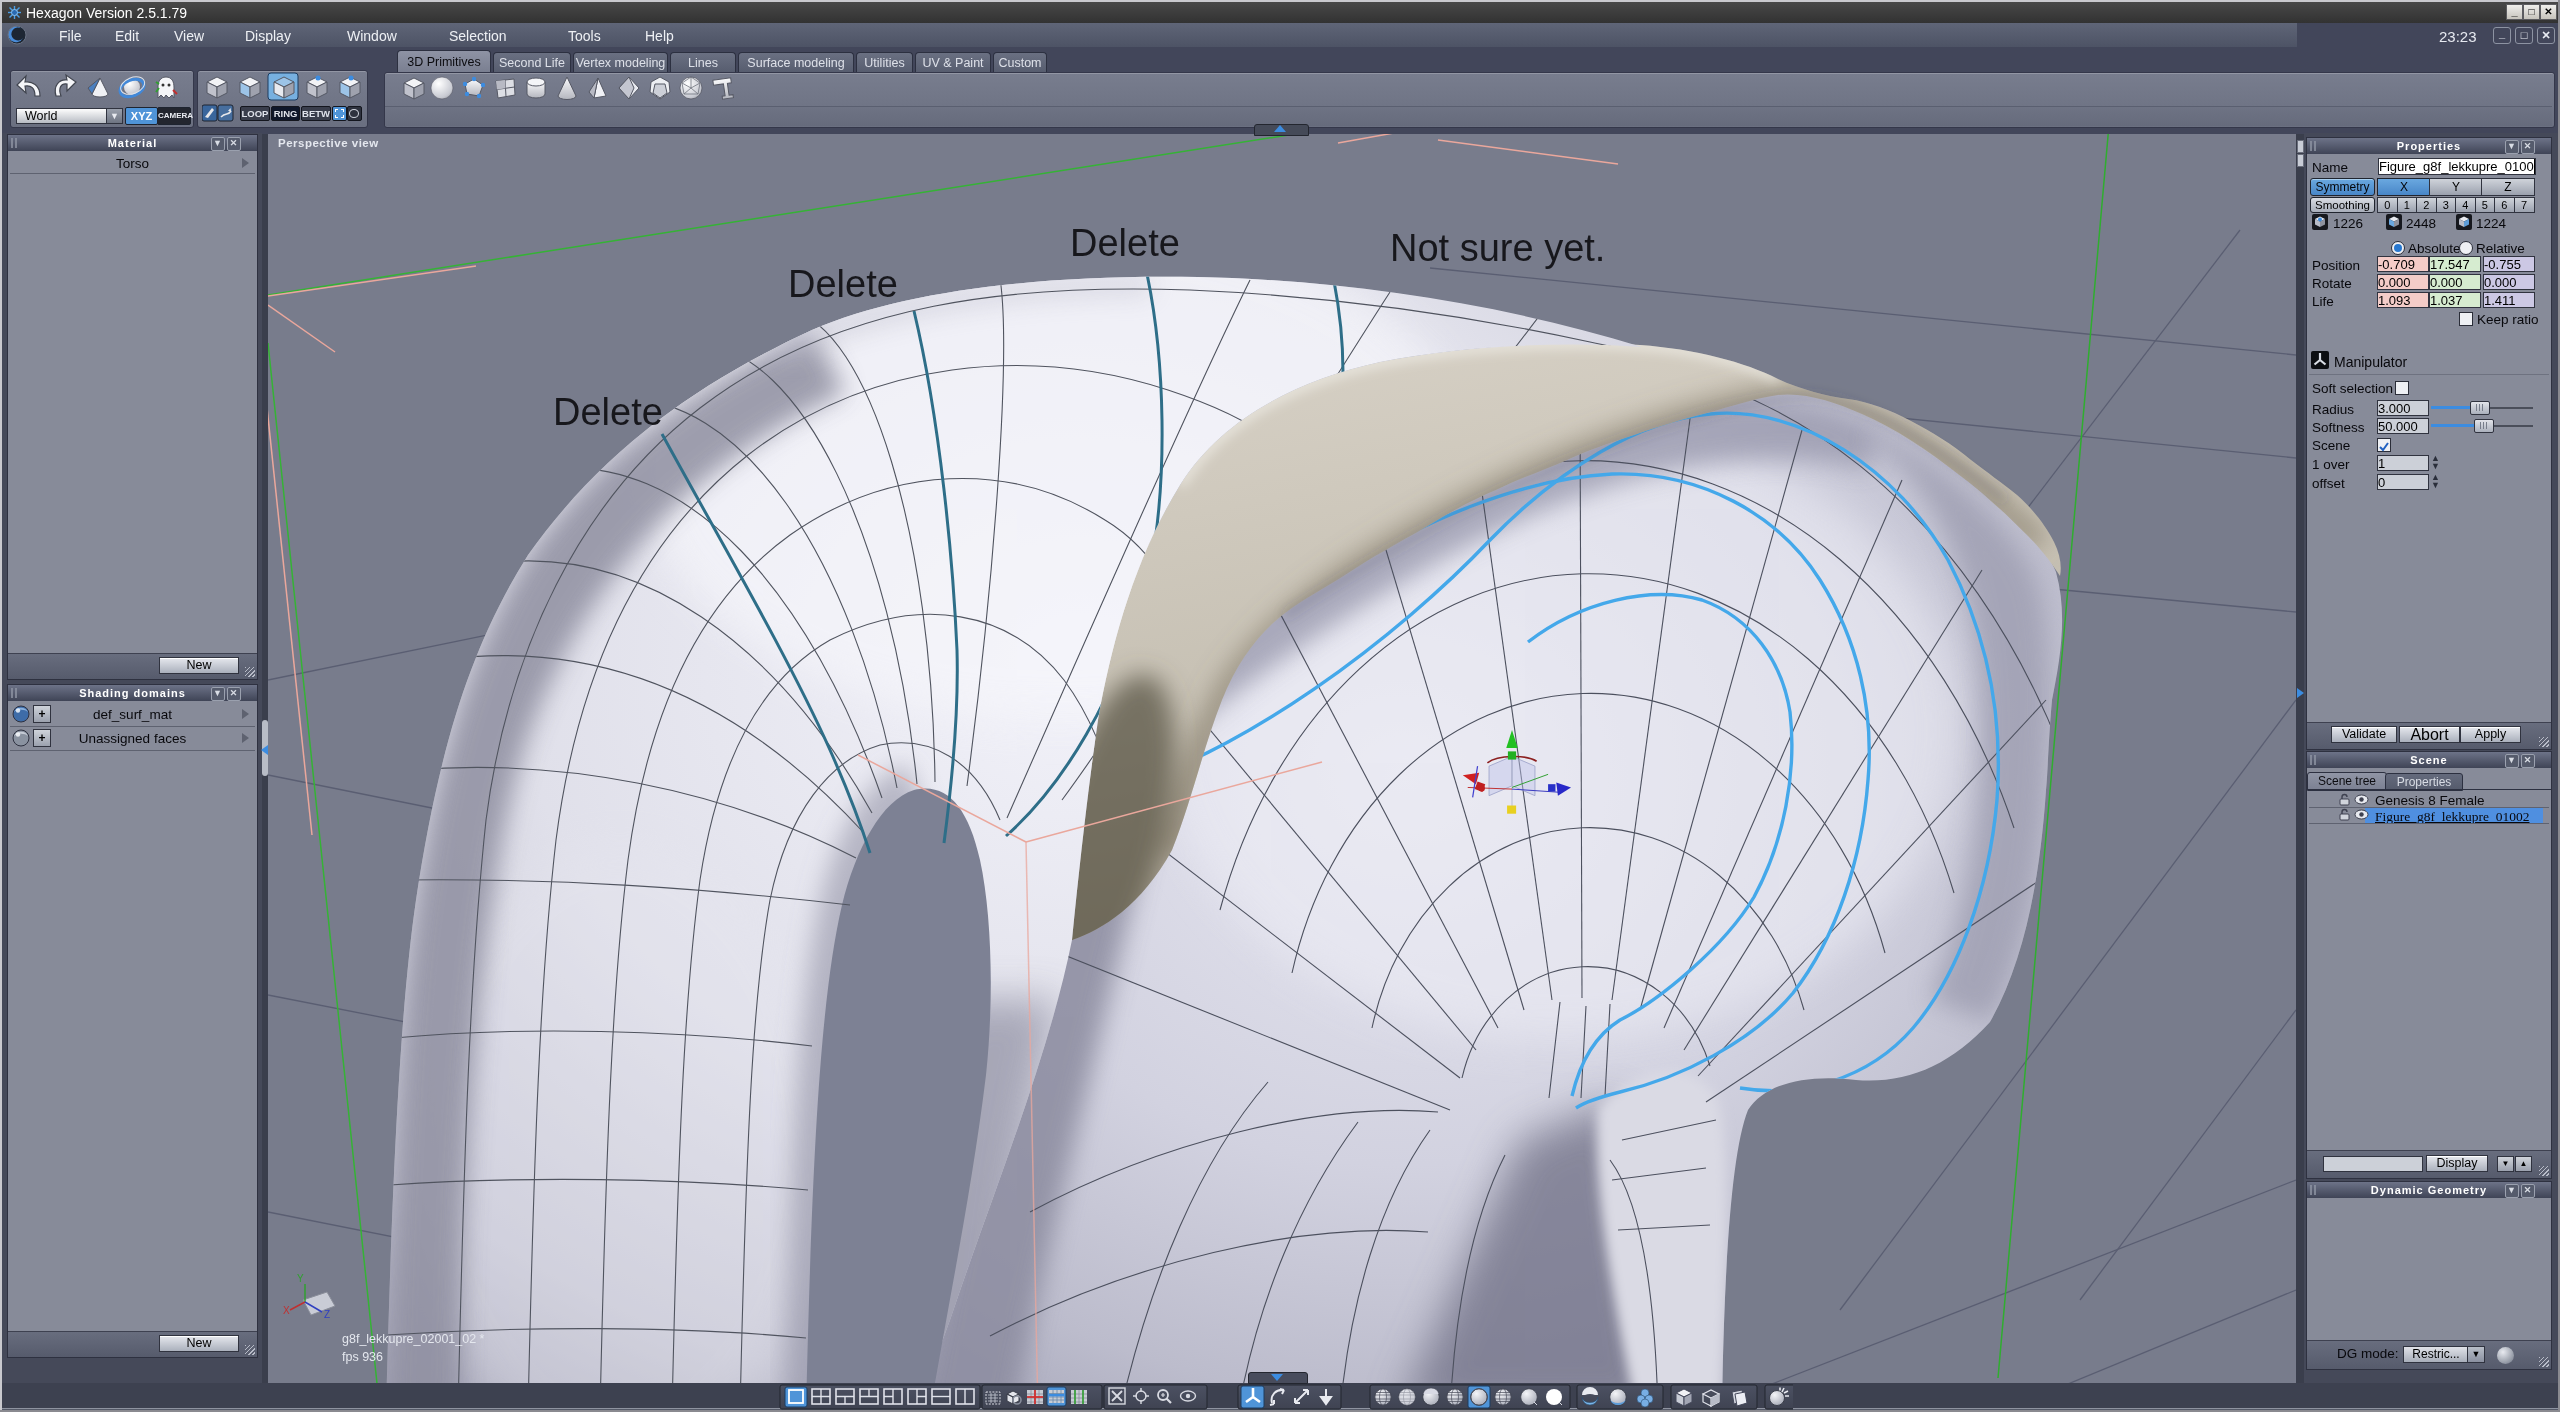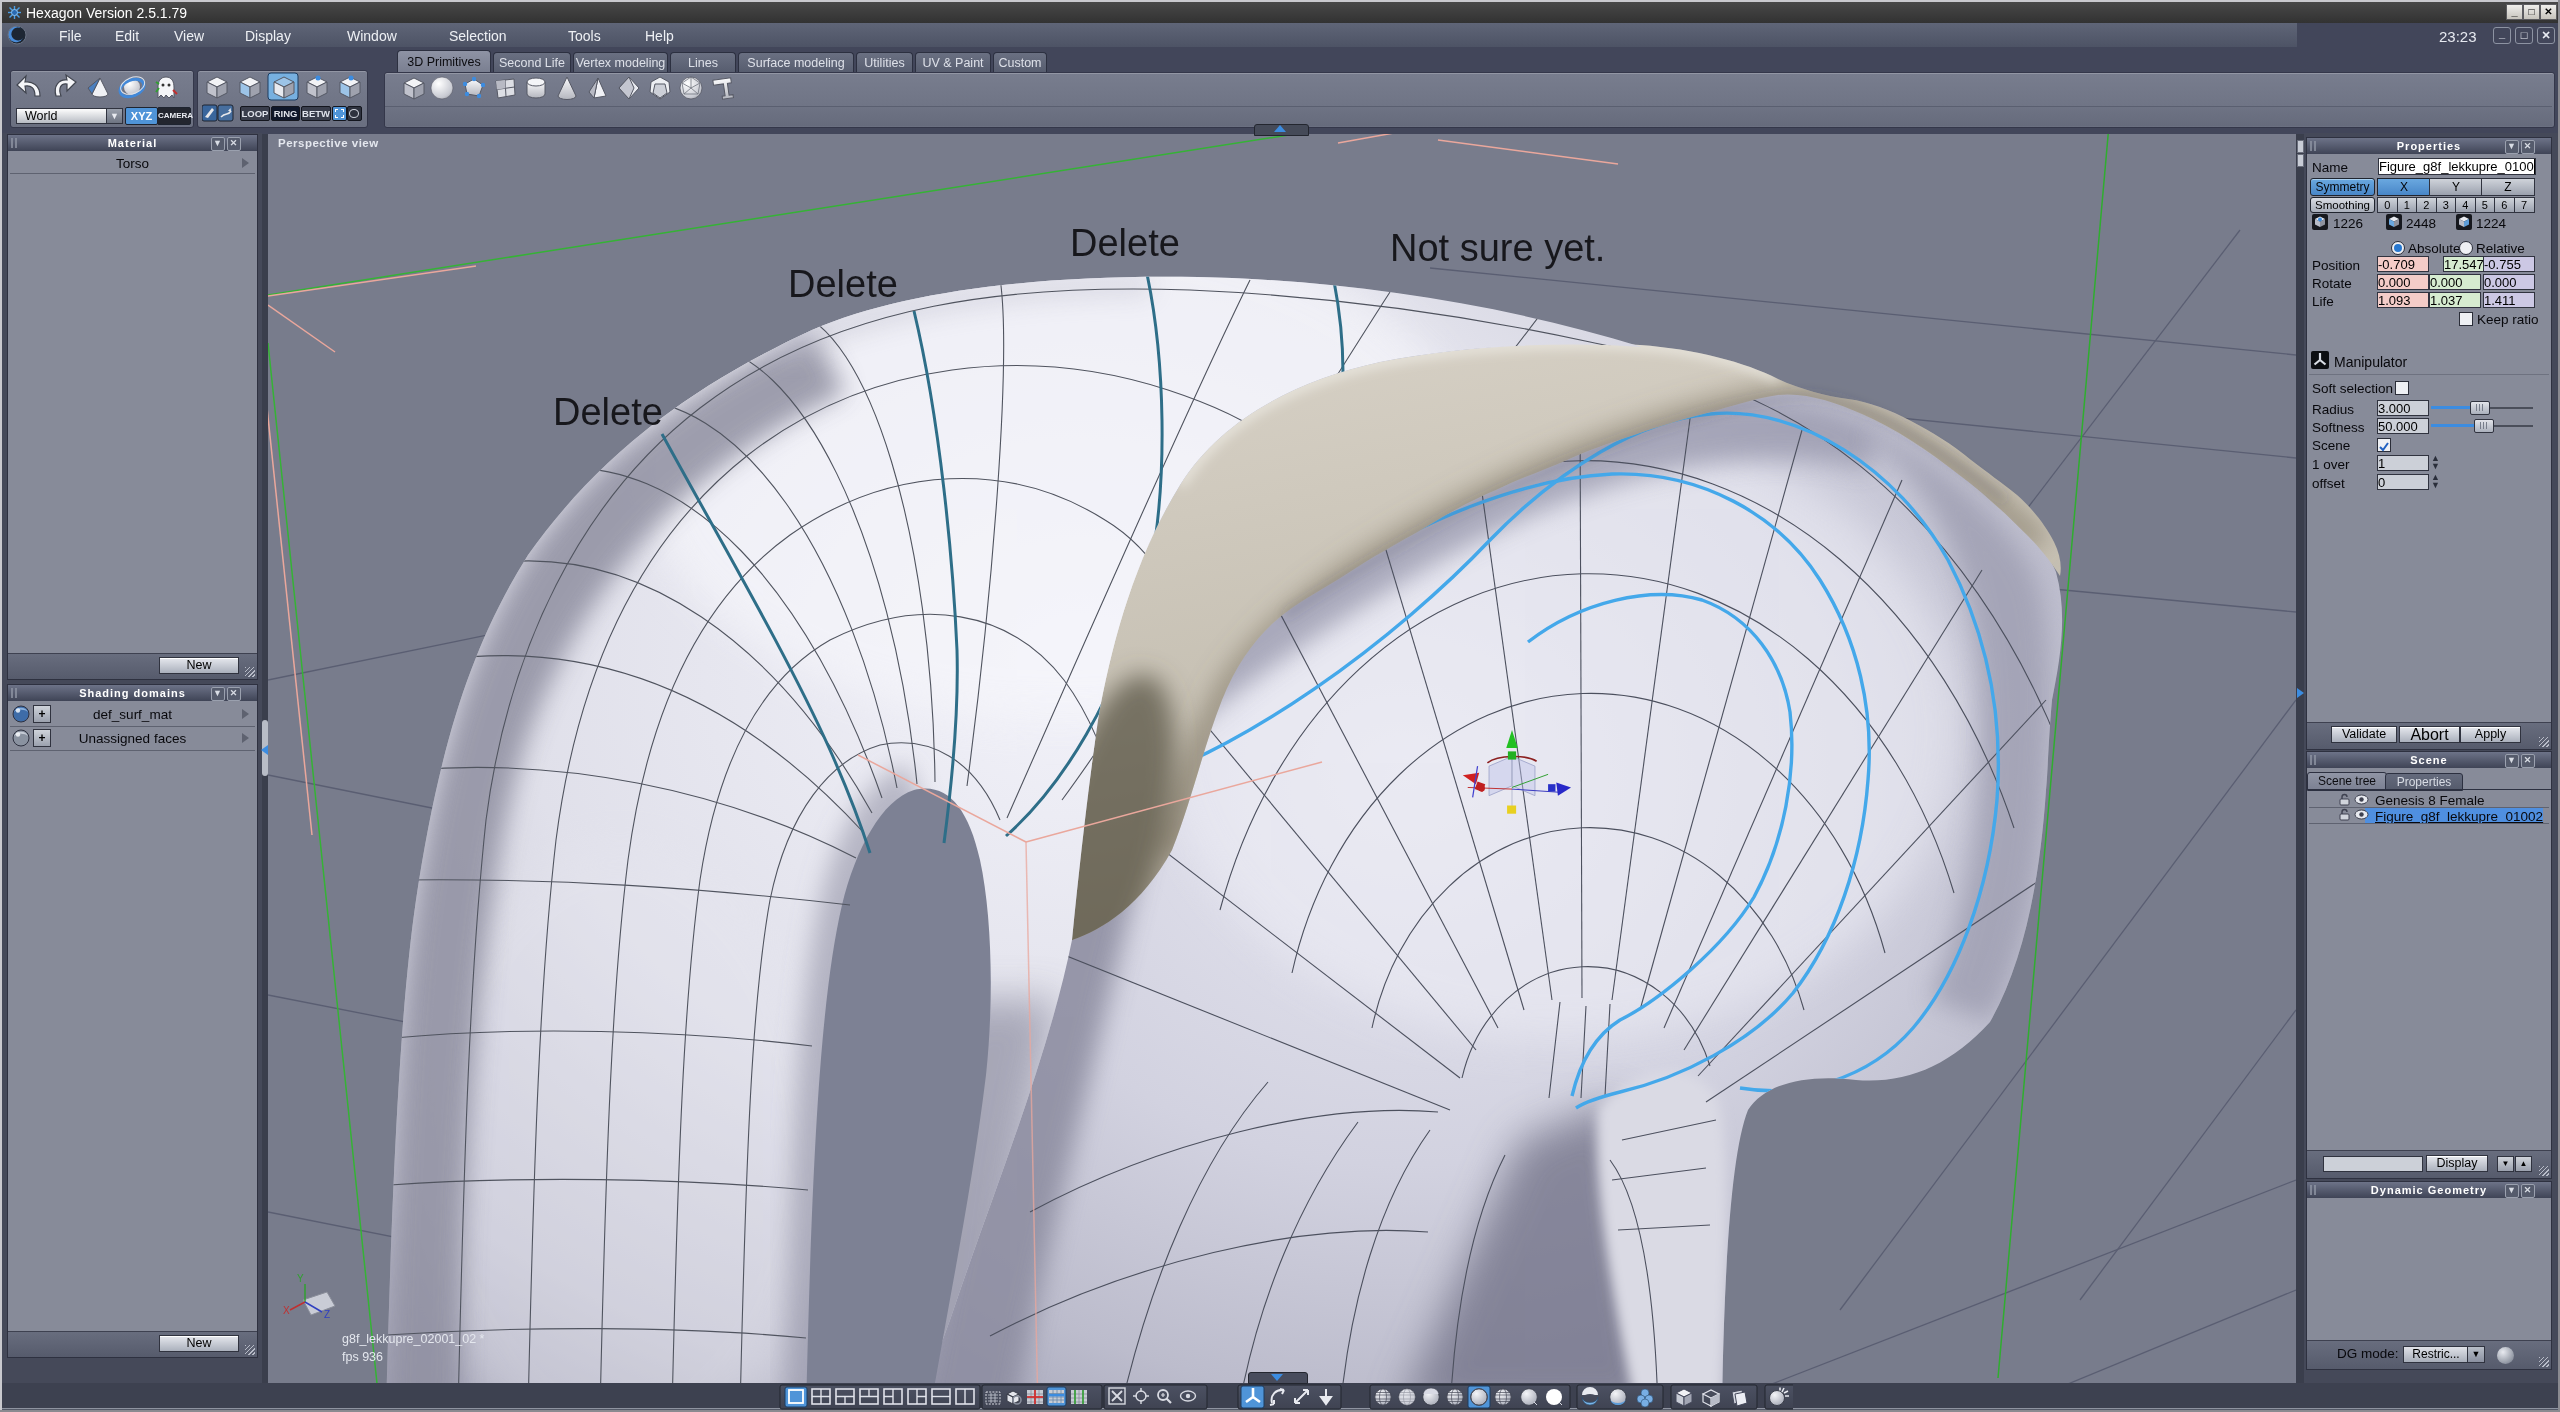--- a/index.html
+++ b/index.html
@@ -514,7 +514,7 @@
  <div class="lbl" style="left:169px;top:103px;">Relative</div>
  <div class="lbl" style="left:5px;top:120px;">Position</div>
  <div class="fld" style="left:70px;top:118px;width:50px;height:14px;background:#f4ccc8;line-height:15px;">-0.709</div>
- <div class="fld" style="left:136px;top:118px;width:50px;height:14px;background:#d6ecd0;line-height:15px;">17.547</div>
+ <div class="fld" style="left:122px;top:118px;width:50px;height:14px;background:#d6ecd0;line-height:15px;">17.547</div>
  <div class="fld" style="left:176px;top:118px;width:50px;height:14px;background:#ccc8e4;line-height:15px;">-0.755</div>
  <div class="lbl" style="left:5px;top:138px;">Rotate</div>
  <div class="fld" style="left:70px;top:136px;width:50px;height:14px;background:#f4ccc8;line-height:15px;">0.000</div>

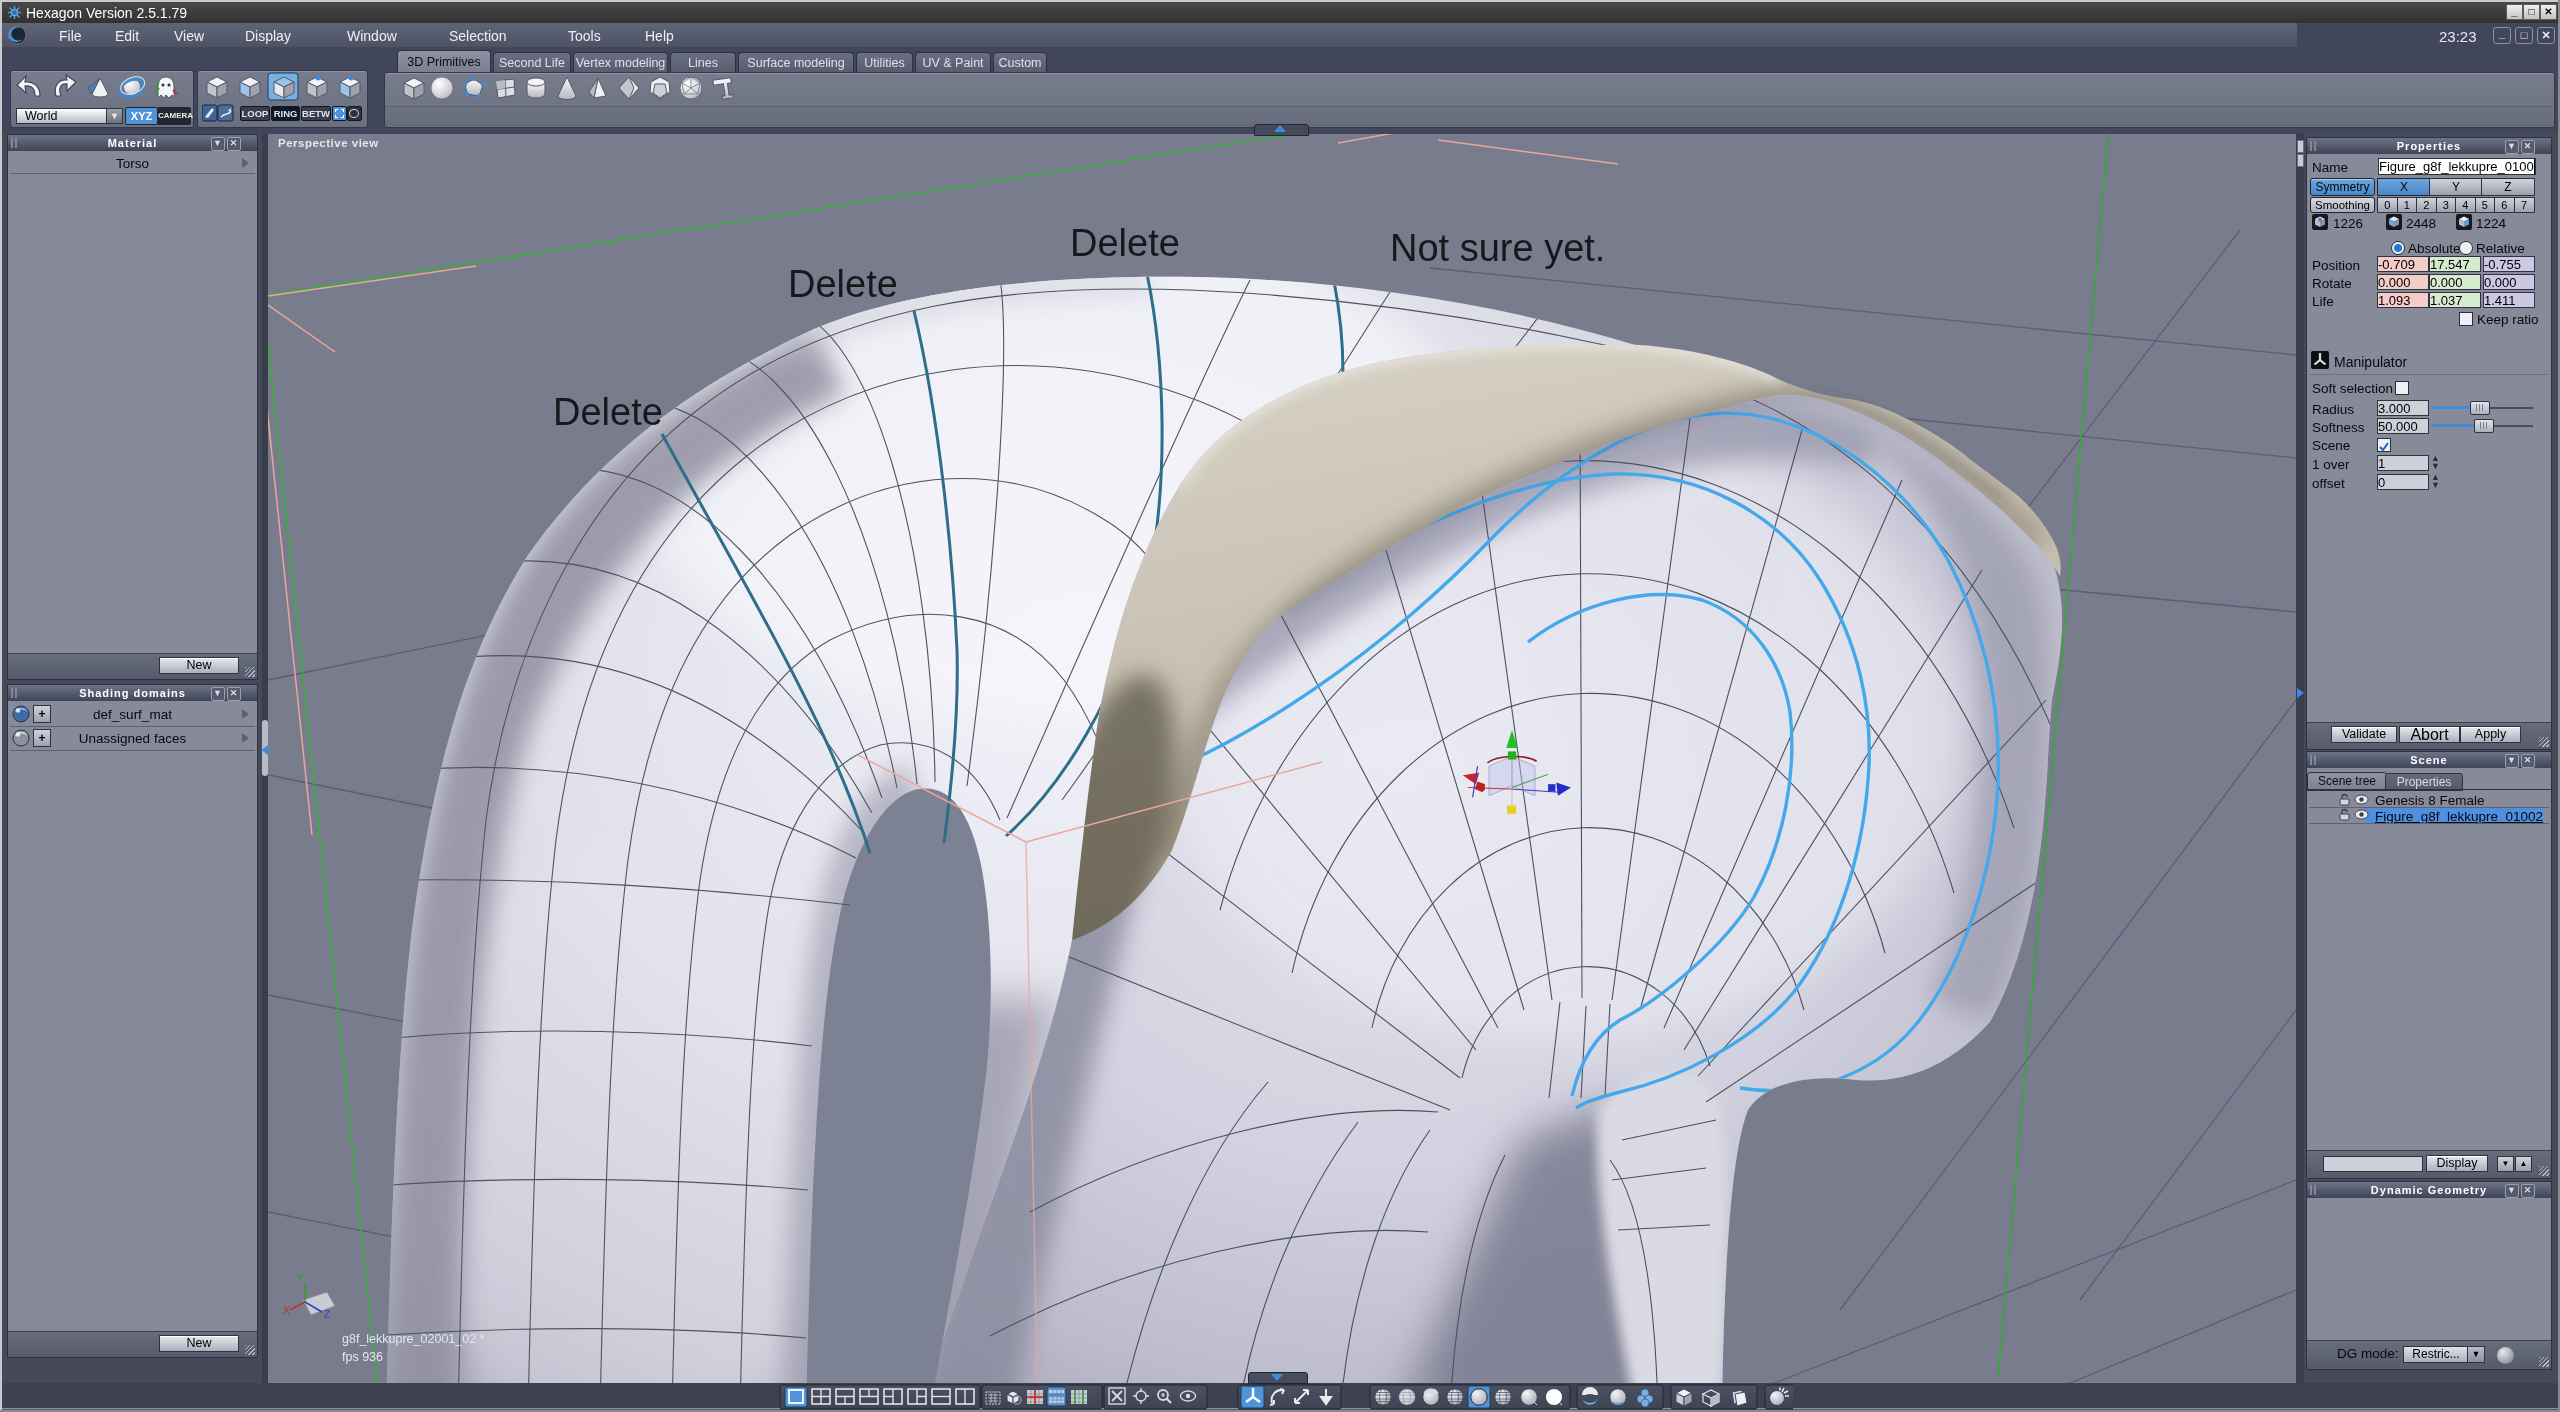--- a/index.html
+++ b/index.html
@@ -588,7 +588,7 @@
       <ellipse cx="7.5" cy="6.5" rx="6.5" ry="4.5" fill="#e8eaf0" stroke="#3e4150"></ellipse>
       <circle cx="7.5" cy="6.5" r="2.2" fill="#3e4150"></circle>
     </svg>
- <div class="lbl" style="left:68px;top:57px;text-decoration:underline;">Figure_g8f_lekkupre_01002</div>
+ <div class="lbl" style="left:68px;top:57px;text-decoration:underline;font-family:Liberation Serif, serif;">Figure_g8f_lekkupre_01002</div>
  <div class="row-line" style="top:71px;"></div>
  <div class="abs" style="left:0;right:0;bottom:0;height:27px;background:linear-gradient(#686d7e,#565b6c);border-top:1px solid #3e4150;"></div>
  <div class="fld" style="left:16px;bottom:6px;width:98px;height:14px;background:#ccd0d8;"></div>

